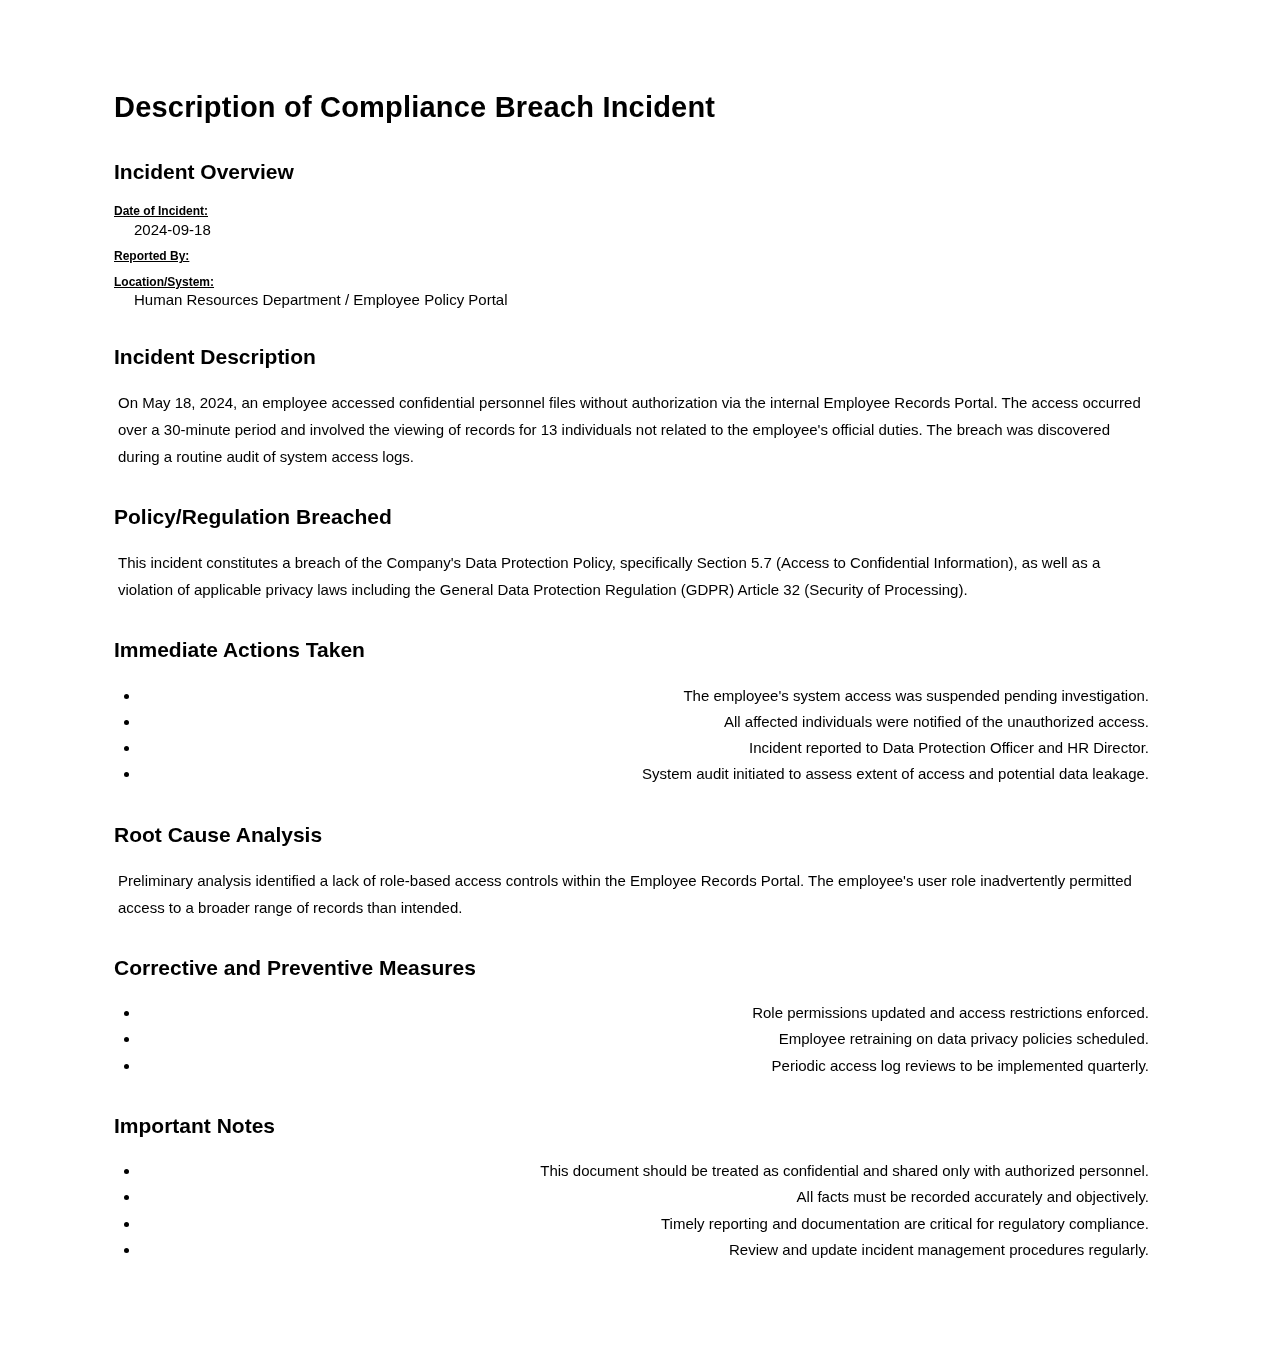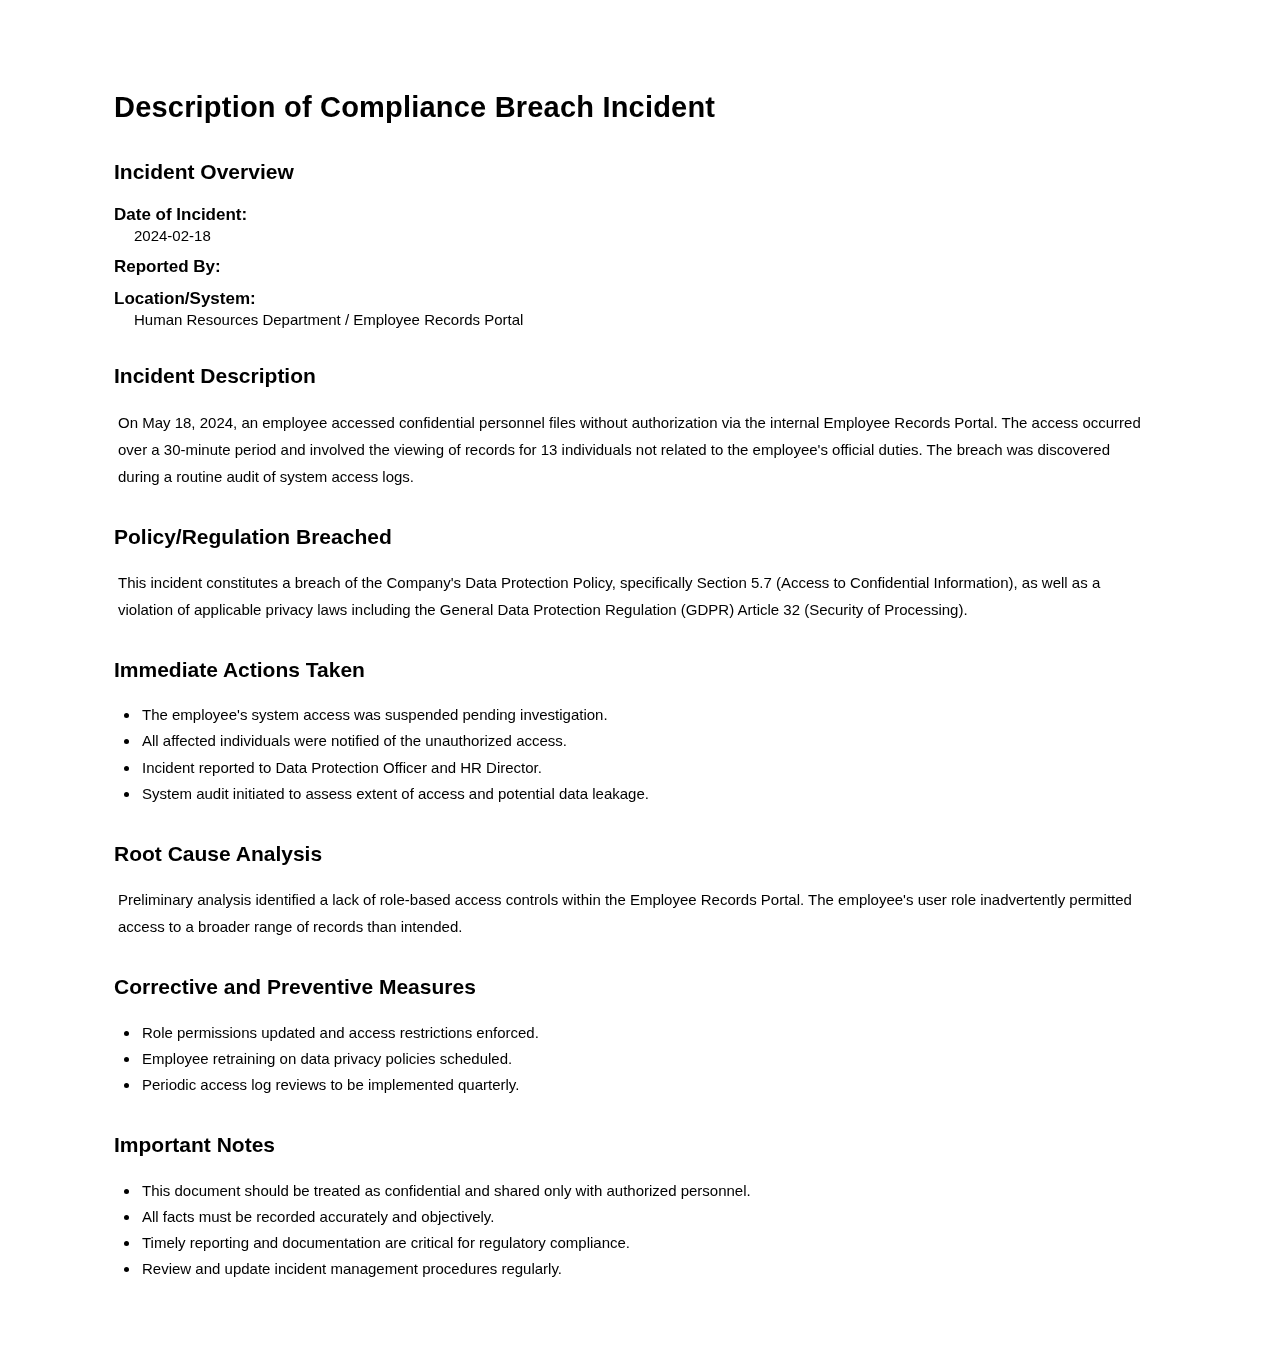--- a/index.html
+++ b/index.html
@@ -38,9 +38,10 @@
     margin: 0 0 10px 0;
   }
   .field-label {
-    font-size: 17px;
+    font-size: 12px;
     font-weight: bold;
     line-height: 1.3;
+    text-decoration: underline;
   }
   .field-value {
     font-size: 15px;

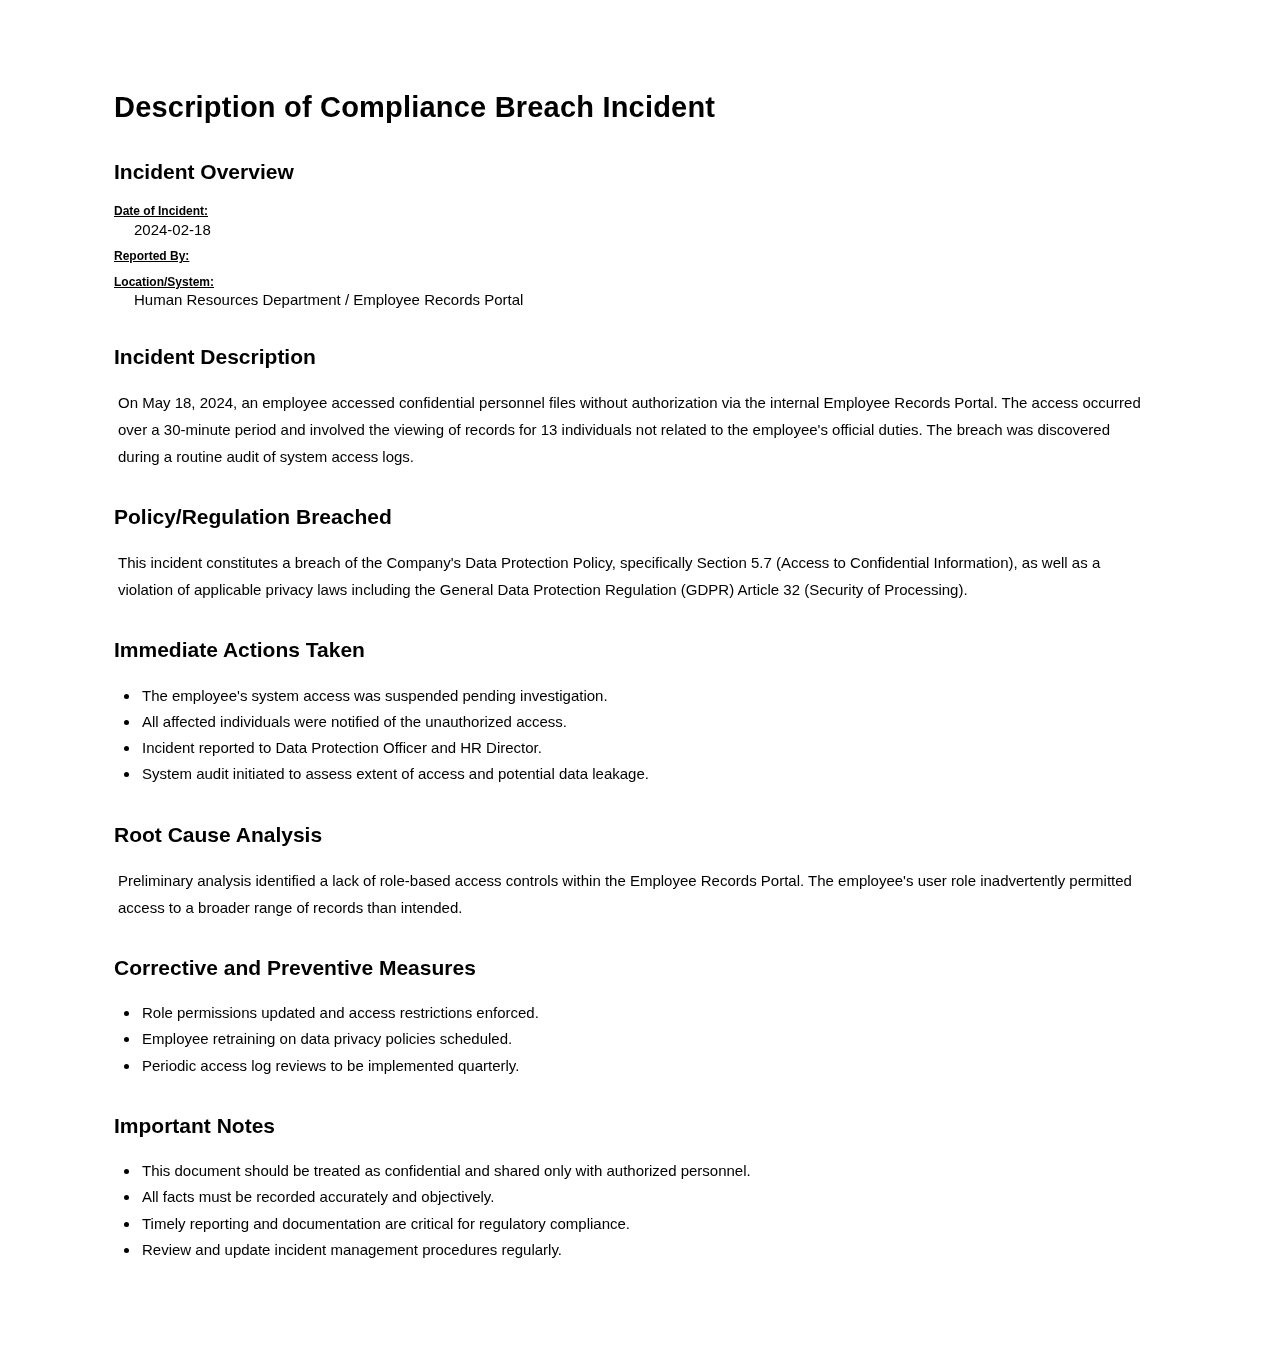--- a/index.html
+++ b/index.html
@@ -75,7 +75,7 @@
       <h2 class="section-heading">Incident Overview</h2>
       <div class="field-group">
         <div class="field-label">Date of Incident:</div>
-        <div class="field-value">2024-02-18</div>
+        <div class="field-value">2024-09-18</div>
       </div>
       <div class="field-group">
         <div class="field-label">Reported By:</div>

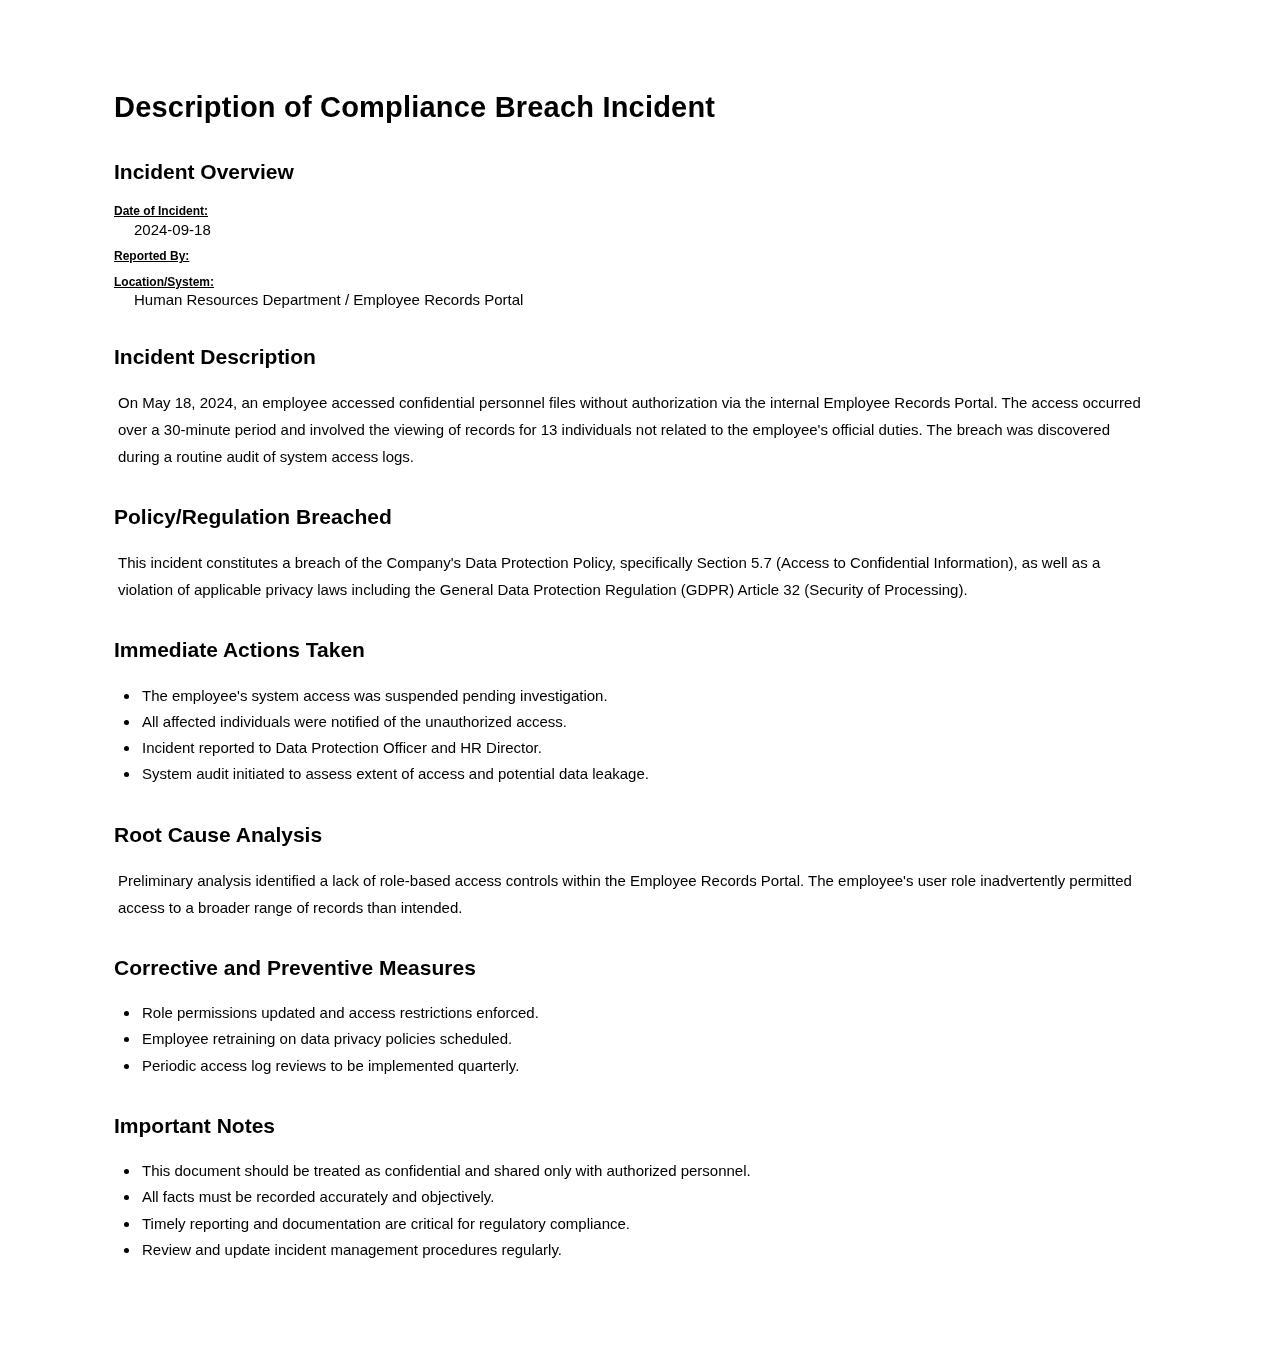--- a/index.html
+++ b/index.html
@@ -82,7 +82,7 @@
       </div>
       <div class="field-group">
         <div class="field-label">Location/System:</div>
-        <div class="field-value">Human Resources Department / Employee Records Portal</div>
+        <div class="field-value">Human Resources Department / Employee Policy Portal</div>
       </div>
     </section>
 

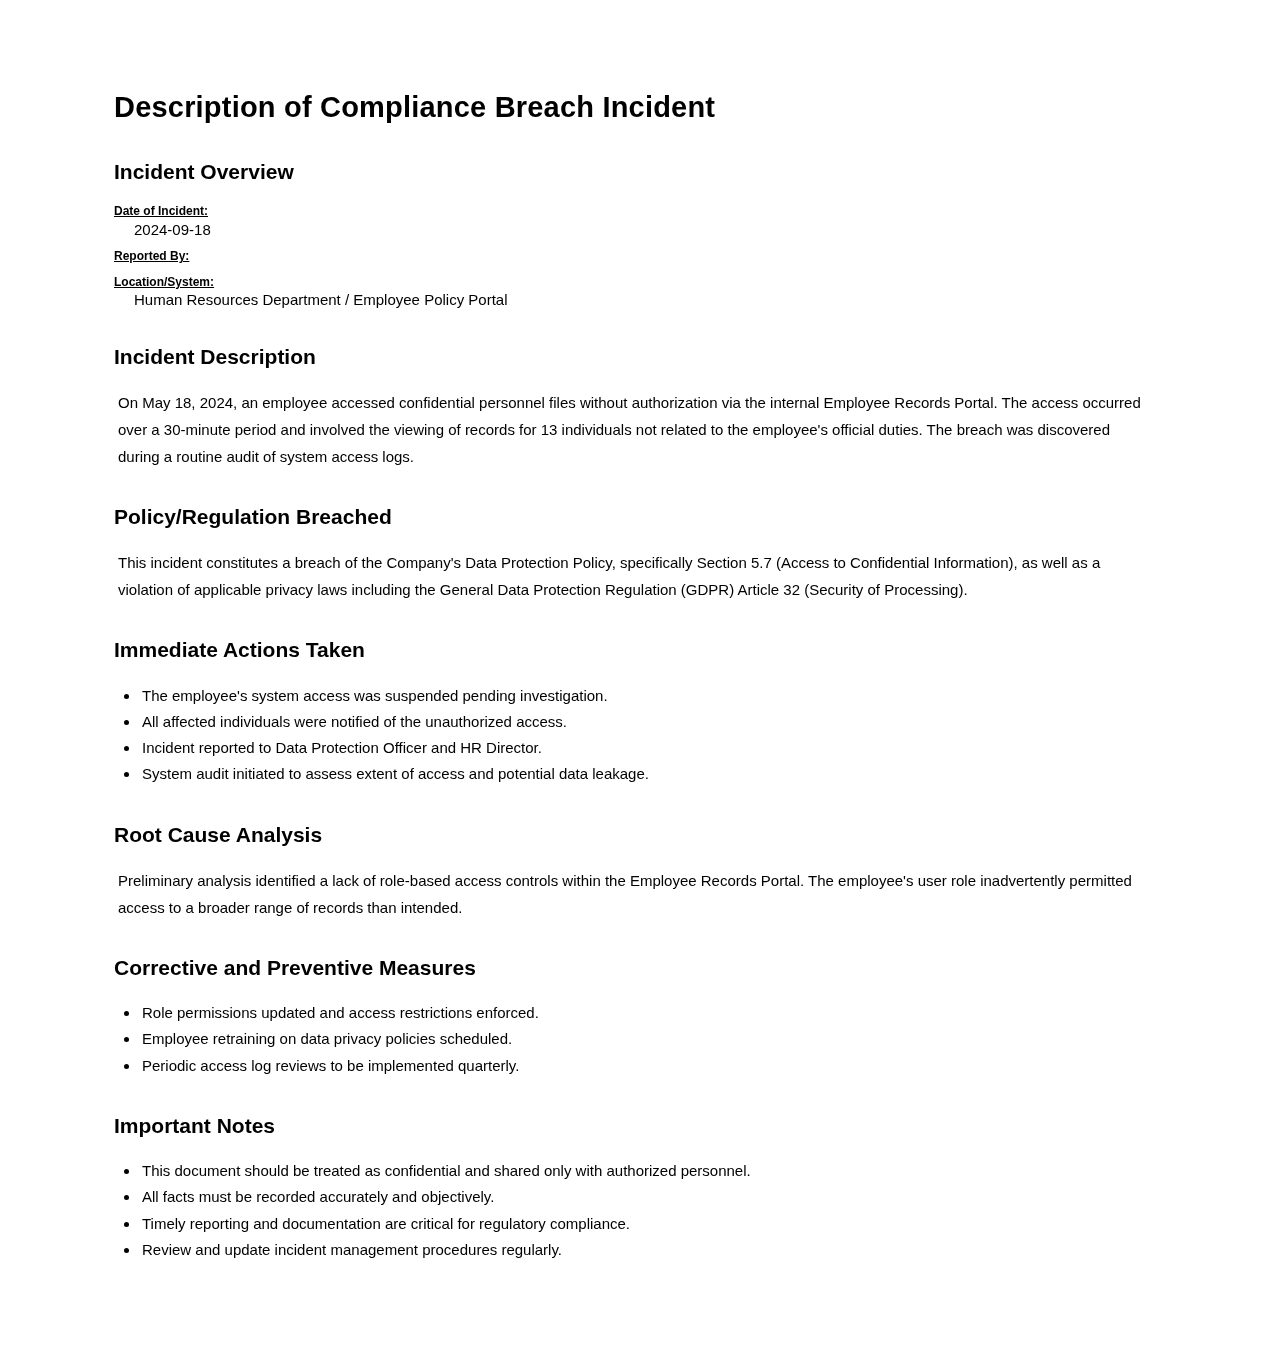--- a/index.html
+++ b/index.html
@@ -58,6 +58,7 @@
     padding-left: 26px;
     font-size: 15px;
     line-height: 1.75;
+    text-align: right;
   }
   ul.bullet-list li {
     padding-left: 2px;

